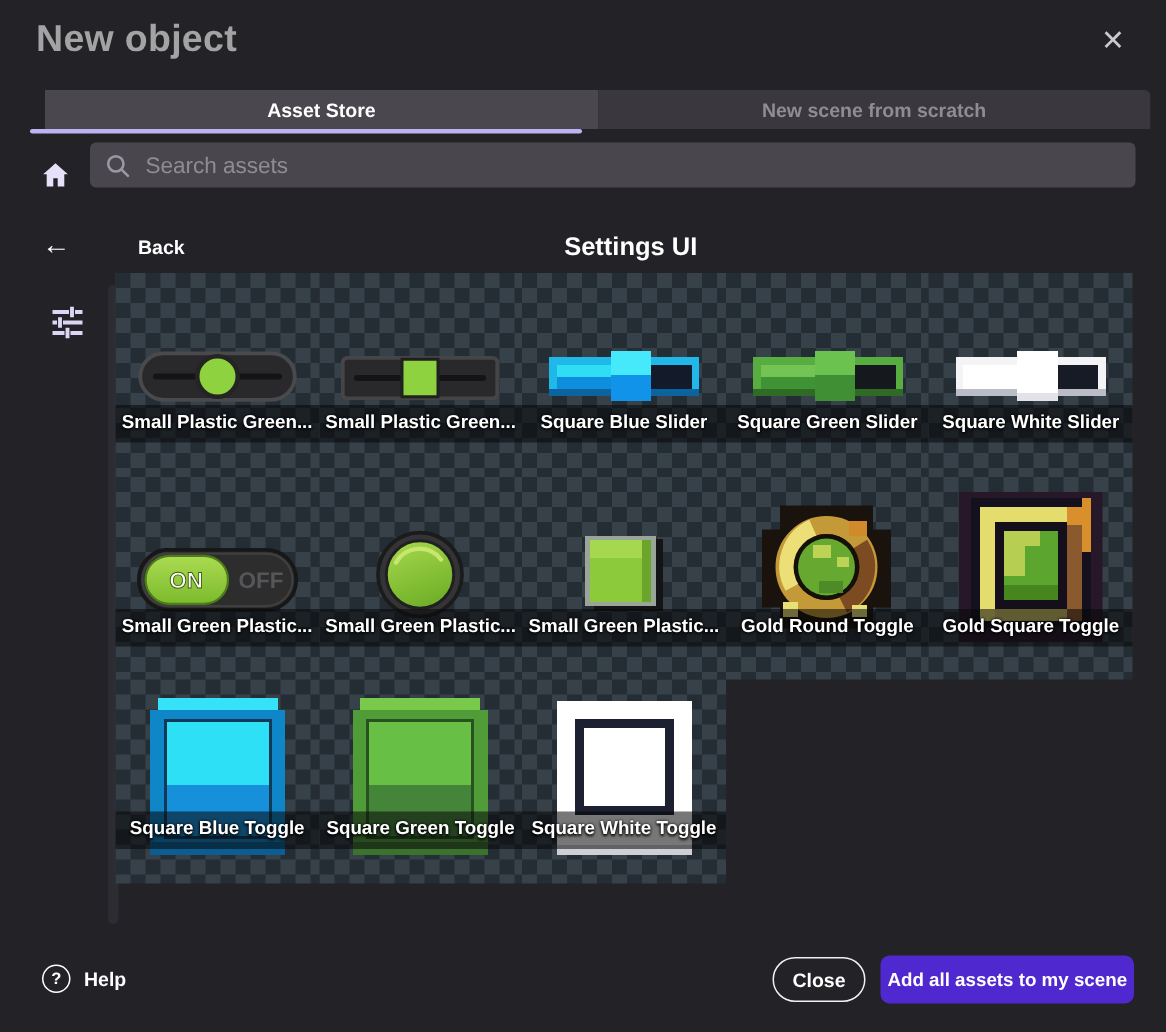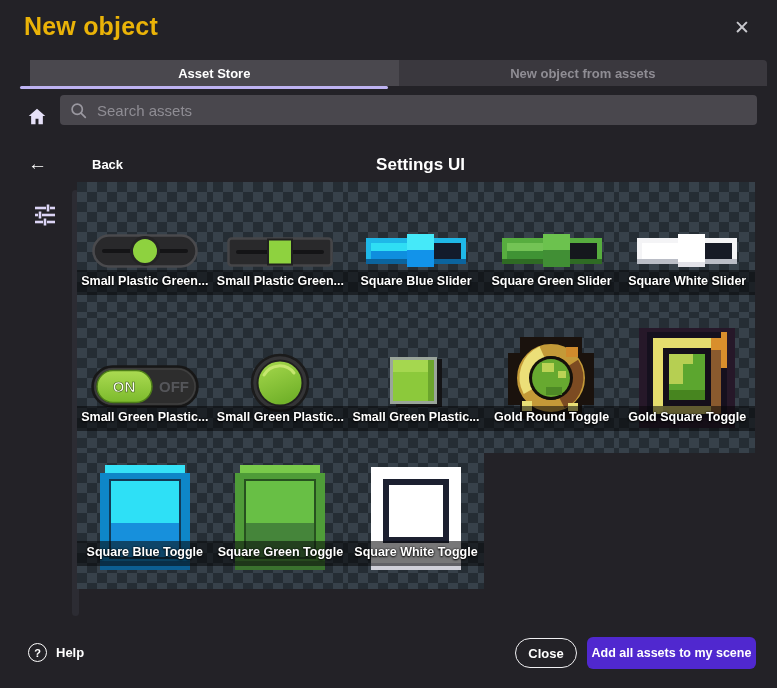--- a/index.html
+++ b/index.html
@@ -12,7 +12,7 @@
   .abs{position:absolute;}
 
   
-  .dlg-title{left:24px;top:12px;font-size:25px;font-weight:800;color:#eab308;letter-spacing:.2px;}
+  .dlg-title{left:24px;top:12px;font-size:25px;font-weight:800;color:#a3a3a3;letter-spacing:.2px;}
   .close-x{left:730px;top:16px;width:24px;height:24px;color:#c9c9ce;font-size:19px;line-height:24px;text-align:center;cursor:pointer;font-weight:400;}
 
   

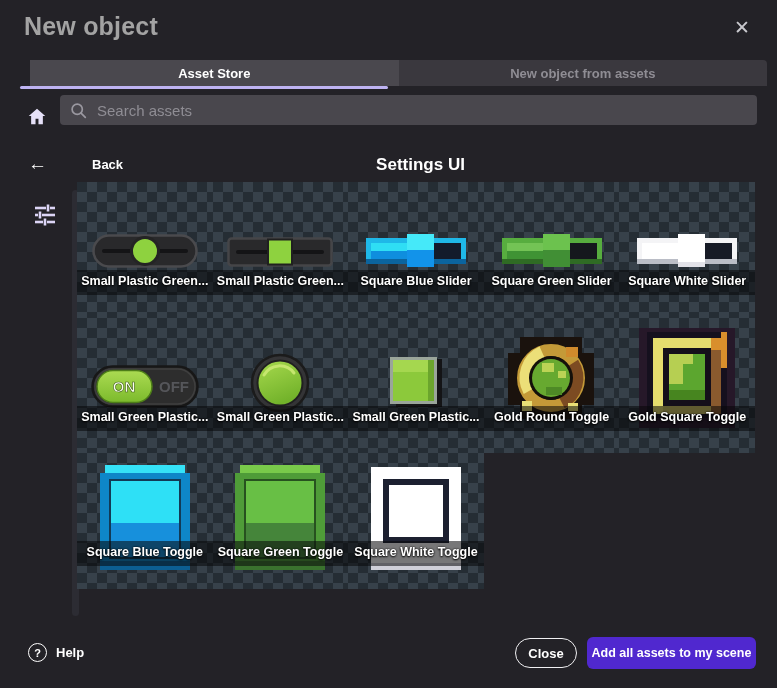--- a/index.html
+++ b/index.html
@@ -74,7 +74,7 @@
 
 <div class="abs tabstrip">
   <div class="tab active">Asset Store</div>
-  <div class="tab inactive">New object from assets</div>
+  <div class="tab inactive">New scene from scratch</div>
 </div>
 <div class="abs tab-underline"></div>
 

